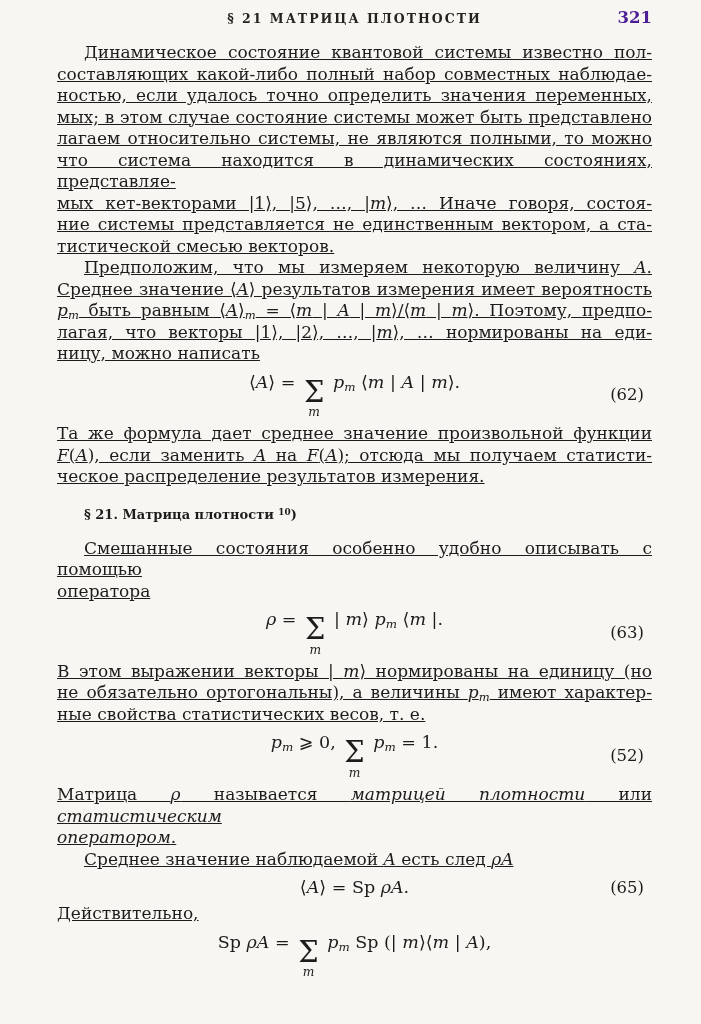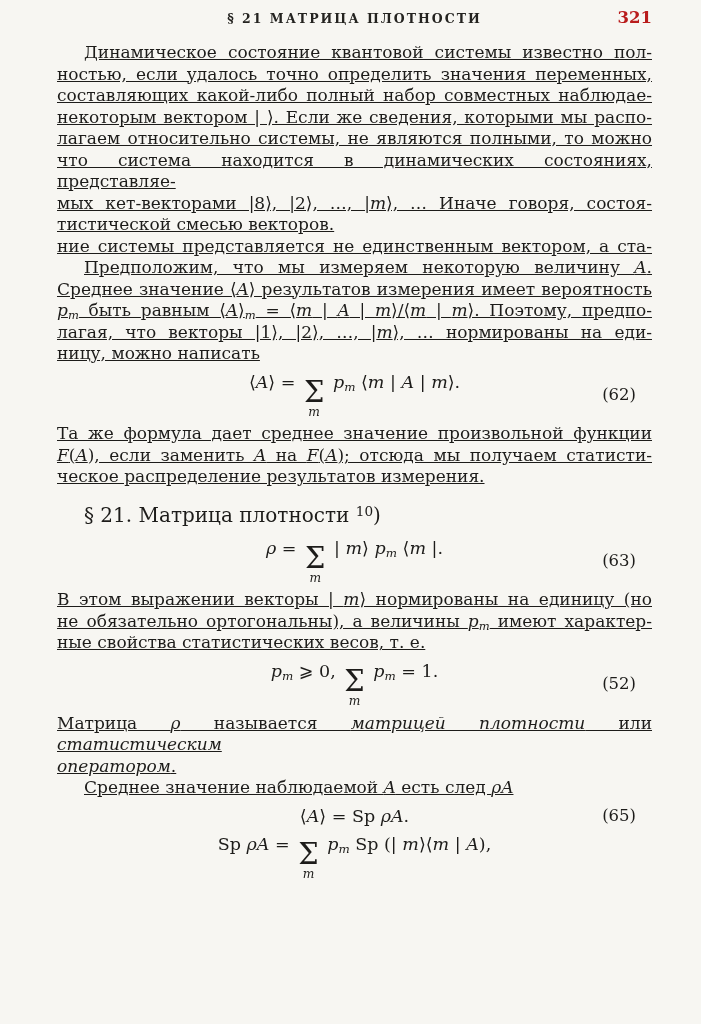--- a/index.html
+++ b/index.html
@@ -21,7 +21,7 @@
     padding-top:3px;color:#242320;
   }
   .runhead .rh-page{
-    position:absolute;right:0;top:0;font-size:16.5px;font-weight:bold;color:#b91c1c;
+    position:absolute;right:0;top:0;font-size:16.5px;font-weight:bold;color:#4c1d95;
   }
 
   

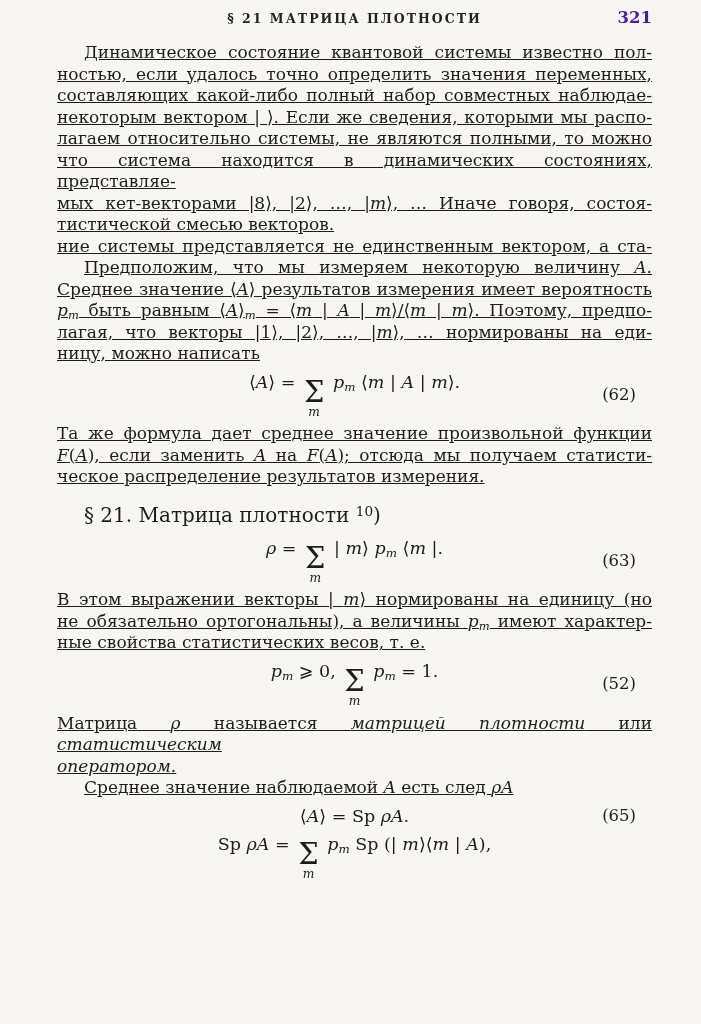--- a/index.html
+++ b/index.html
@@ -60,8 +60,8 @@
 
   <div class="para">
       <div class="line jl ind">Динамическое состояние квантовой системы известно пол-</div>
+      <div class="line jl">составляющих какой-либо полный набор совместных наблюдае-</div>
       <div class="line jl">ностью, если удалось точно определить значения переменных,</div>
-      <div class="line jl">составляющих какой-либо полный набор совместных наблюдае-</div>
       <div class="line jl">некоторым вектором | ⟩. Если же сведения, которыми мы распо-</div>
       <div class="line jl">лагаем относительно системы, не являются полными, то можно</div>
       <div class="line jl">что система находится в динамических состояниях, представляе-</div>

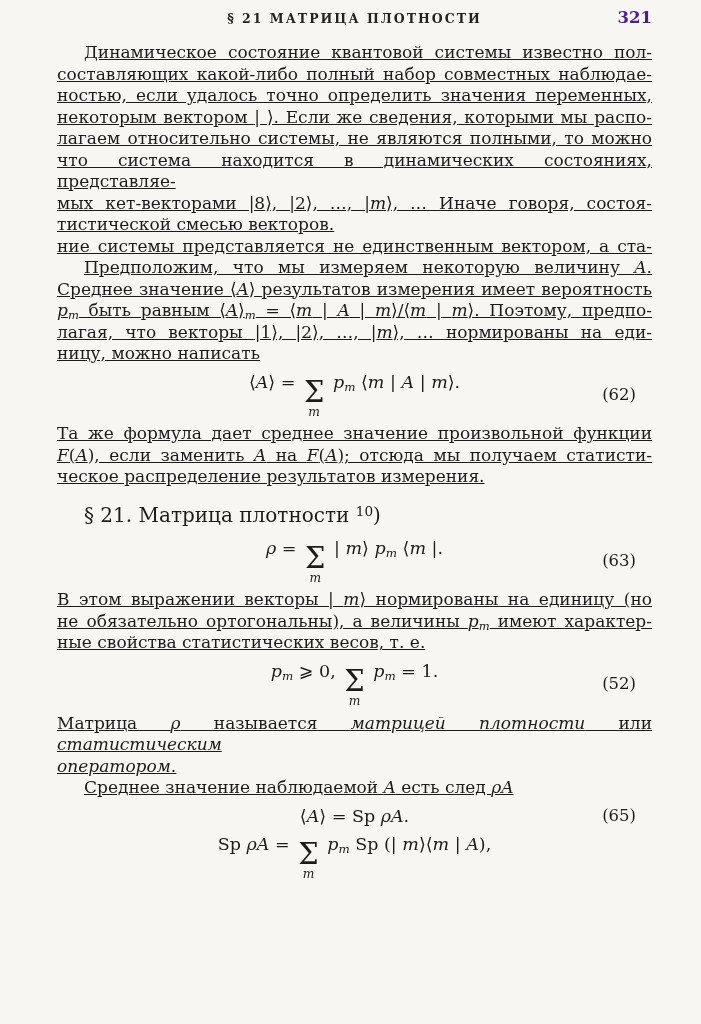--- a/index.html
+++ b/index.html
@@ -62,6 +62,7 @@
       <div class="line jl ind">Динамическое состояние квантовой системы известно пол-</div>
       <div class="line jl">составляющих какой-либо полный набор совместных наблюдае-</div>
       <div class="line jl">ностью, если удалось точно определить значения переменных,</div>
+      <div class="line jl">мых; в этом случае состояние системы может быть представлено</div>
       <div class="line jl">некоторым вектором | ⟩. Если же сведения, которыми мы распо-</div>
       <div class="line jl">лагаем относительно системы, не являются полными, то можно</div>
       <div class="line jl">что система находится в динамических состояниях, представляе-</div>

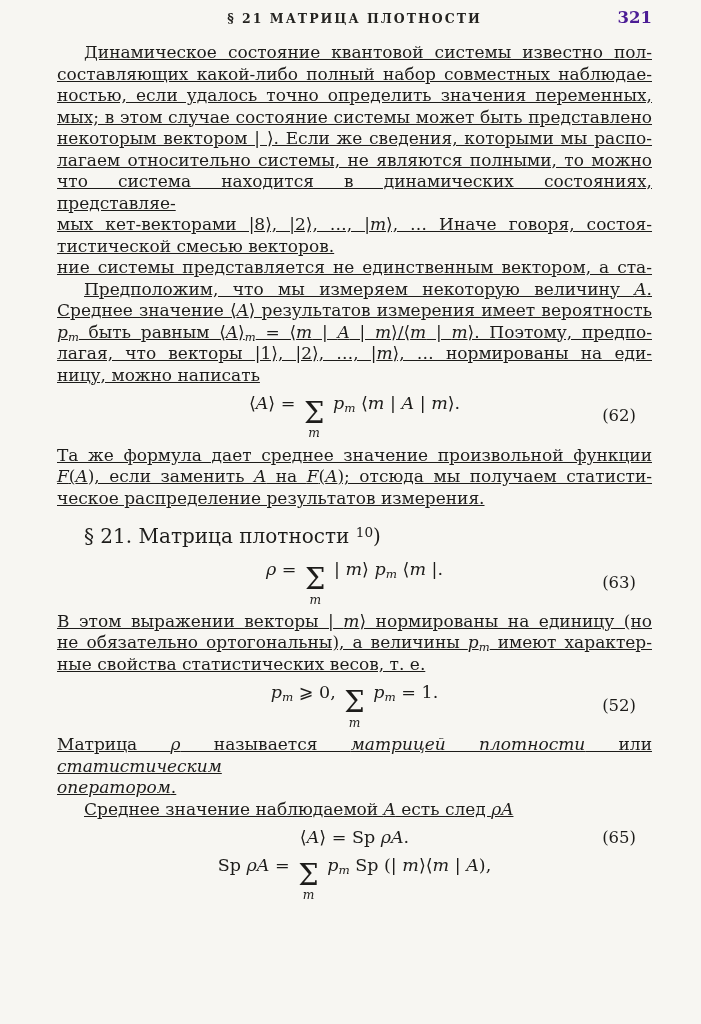--- a/index.html
+++ b/index.html
@@ -63,7 +63,6 @@
       <div class="line jl">составляющих какой-либо полный набор совместных наблюдае-</div>
       <div class="line jl">ностью, если удалось точно определить значения переменных,</div>
       <div class="line jl">мых; в этом случае состояние системы может быть представлено</div>
-      <div class="line jl">некоторым вектором | ⟩. Если же сведения, которыми мы распо-</div>
       <div class="line jl">лагаем относительно системы, не являются полными, то можно</div>
       <div class="line jl">что система находится в динамических состояниях, представляе-</div>
       <div class="line jl"><span>мых кет-векторами |8⟩, |2⟩, …, |</span><span class="it">m</span><span>⟩, … Иначе говоря, состоя-</span></div>

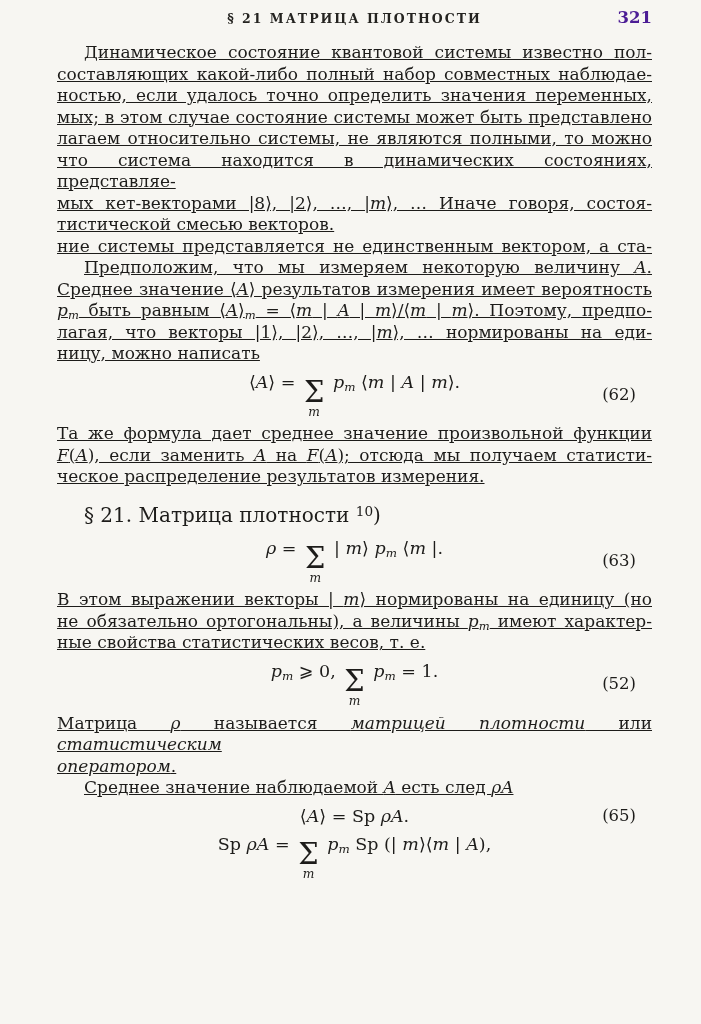--- a/index.html
+++ b/index.html
@@ -65,7 +65,7 @@
       <div class="line jl">мых; в этом случае состояние системы может быть представлено</div>
       <div class="line jl">лагаем относительно системы, не являются полными, то можно</div>
       <div class="line jl">что система находится в динамических состояниях, представляе-</div>
-      <div class="line jl"><span>мых кет-векторами |8⟩, |2⟩, …, |</span><span class="it">m</span><span>⟩, … Иначе говоря, состоя-</span></div>
+      <div class="line jl"><span>мых кет-векторами |1⟩, |5⟩, …, |</span><span class="it">m</span><span>⟩, … Иначе говоря, состоя-</span></div>
       <div class="line">тистической смесью векторов.</div>
       <div class="line jl">ние системы представляется не единственным вектором, а ста-</div>
     </div>

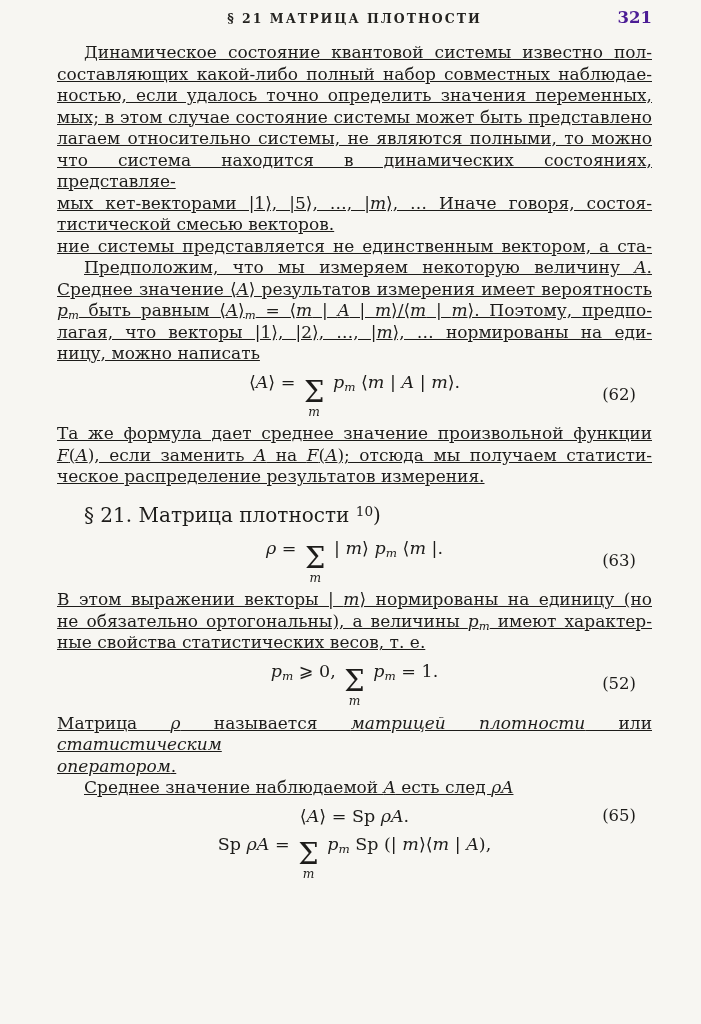--- a/index.html
+++ b/index.html
@@ -66,8 +66,8 @@
       <div class="line jl">лагаем относительно системы, не являются полными, то можно</div>
       <div class="line jl">что система находится в динамических состояниях, представляе-</div>
       <div class="line jl"><span>мых кет-векторами |1⟩, |5⟩, …, |</span><span class="it">m</span><span>⟩, … Иначе говоря, состоя-</span></div>
+      <div class="line jl">ние системы представляется не единственным вектором, а ста-</div>
       <div class="line">тистической смесью векторов.</div>
-      <div class="line jl">ние системы представляется не единственным вектором, а ста-</div>
     </div>
 
   <div class="para">

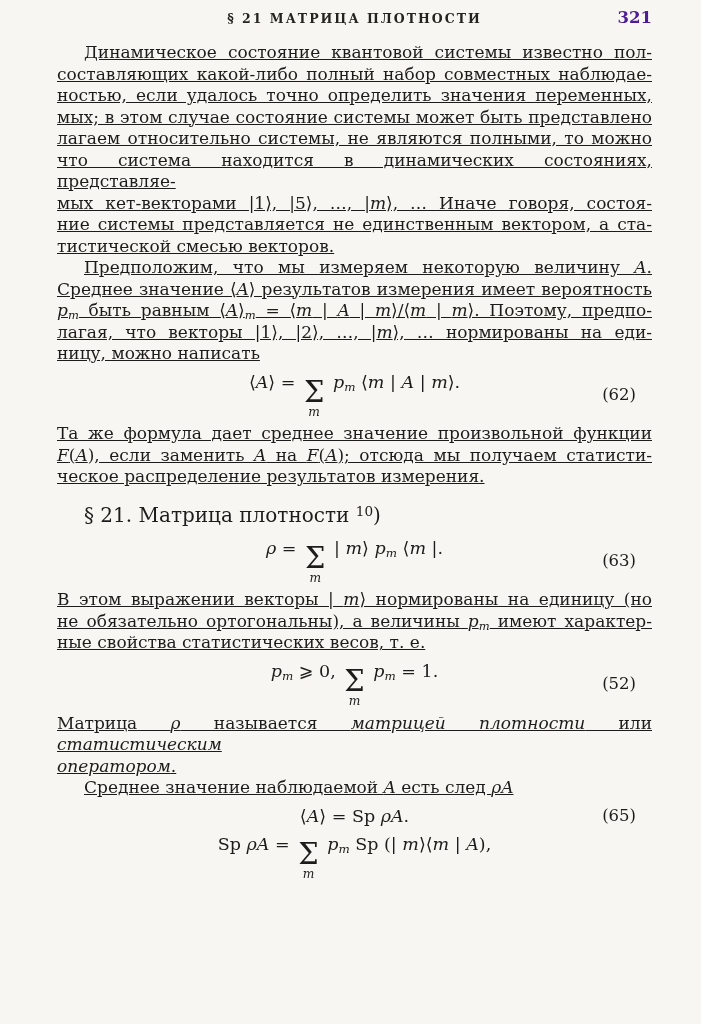--- a/index.html
+++ b/index.html
@@ -42,7 +42,7 @@
   
   .eqrow{position:relative;text-align:center;margin:7px 0 5px;line-height:1.2;}
   .eq{display:inline-block;font-size:17.5px;}
-  .eqnum{position:absolute;right:16px;top:50%;transform:translateY(-50%);font-size:16.5px;}
+  .eqnum{position:absolute;right:8px;top:50%;transform:translateY(-50%);font-size:16.5px;}
   .sum{display:inline-flex;flex-direction:column;align-items:center;
        vertical-align:-0.8em;line-height:1;padding:0 3px;}
   .sum .sg{font-size:1.65em;line-height:0.95;font-style:normal;}

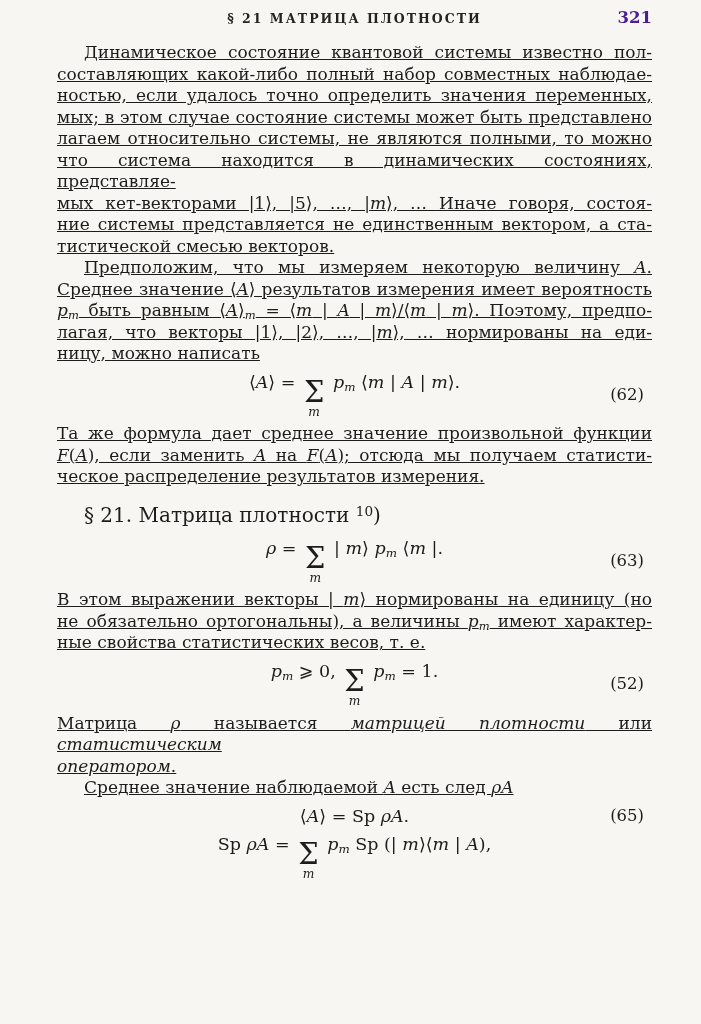--- a/index.html
+++ b/index.html
@@ -35,7 +35,7 @@
 
   
   .sect-heading{
-    font-weight:normal;font-size:20px;line-height:22px;
+    font-weight:bold;font-size:13px;line-height:22px;
     margin:16px 0 12px;text-indent:27px;
   }
 

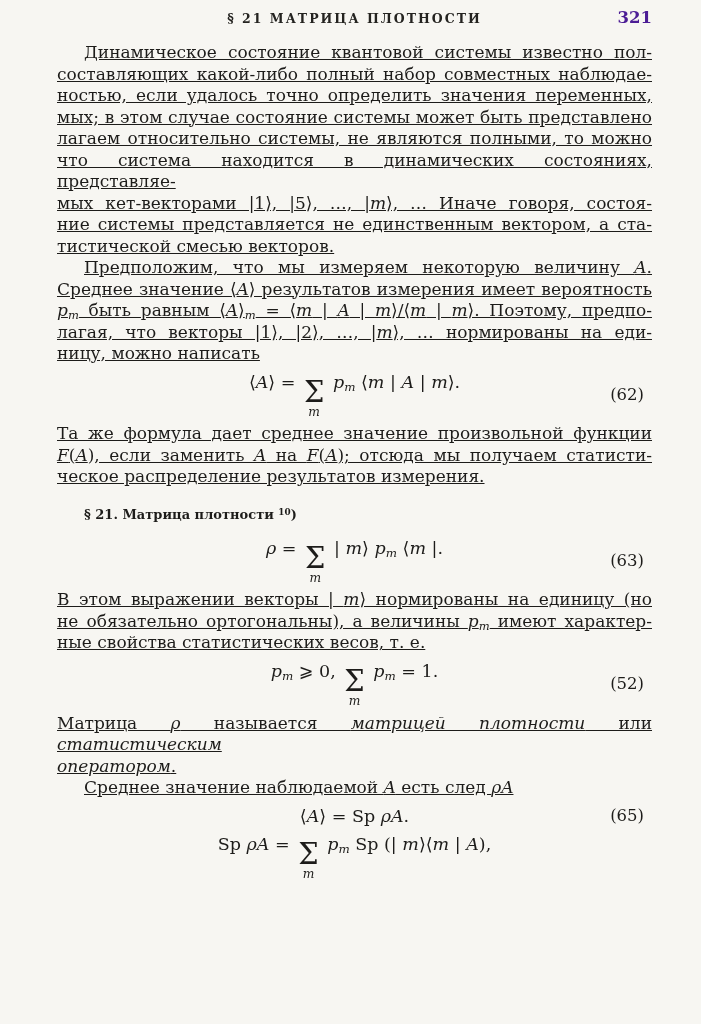--- a/index.html
+++ b/index.html
@@ -94,6 +94,10 @@
 
   <div class="sect-heading"><span>§ 21. Матрица плотности </span><sup>10</sup><span>)</span></div>
 
+  <div class="para">
+      <div class="line jl ind">Смешанные состояния особенно удобно описывать с помощью</div>
+      <div class="line">оператора</div>
+    </div>
 
   <div class="eqrow">
     <span class="eq"><span class="it">ρ</span><span> = </span><span class="sum">

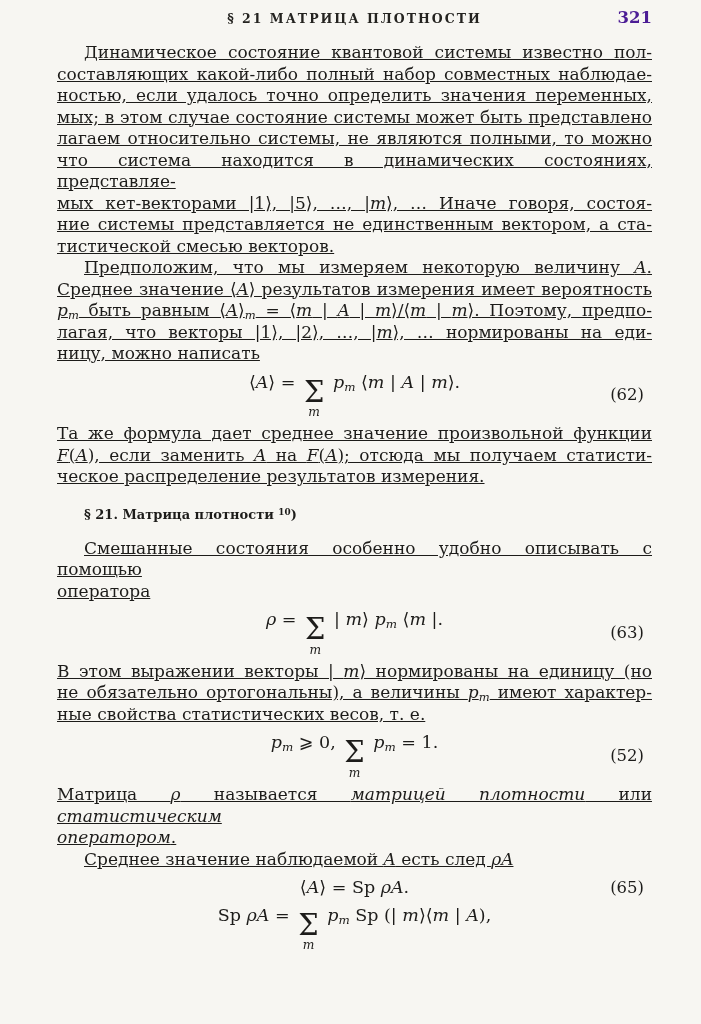--- a/index.html
+++ b/index.html
@@ -135,6 +135,9 @@
     <span class="eqnum">(65)</span>
   </div>
 
+  <div class="para">
+      <div class="line">Действительно,</div>
+    </div>
 
   <div class="eqrow">
     <span class="eq"><span>Sp </span><span class="it">ρA</span><span> = </span><span class="sum">

